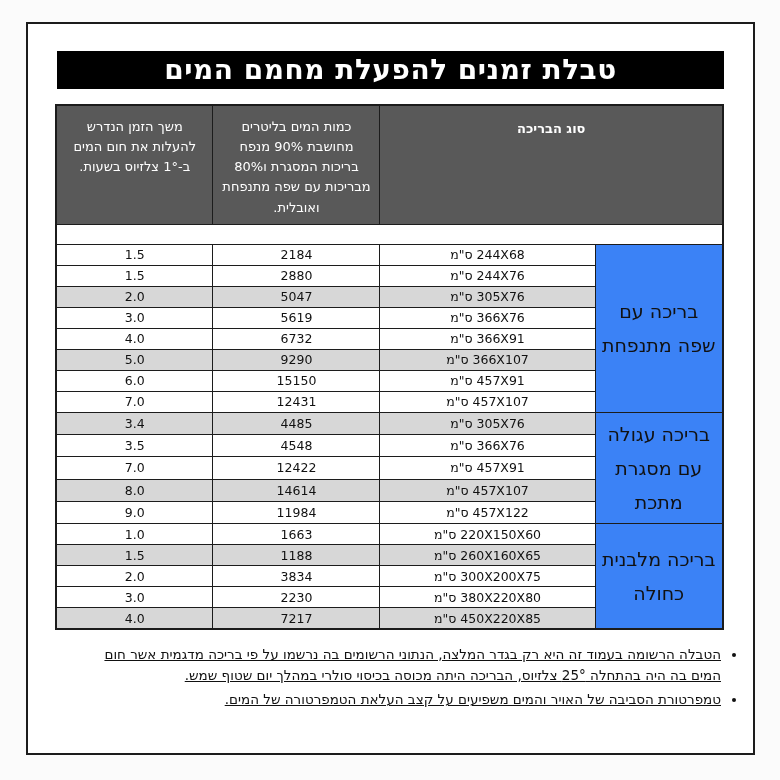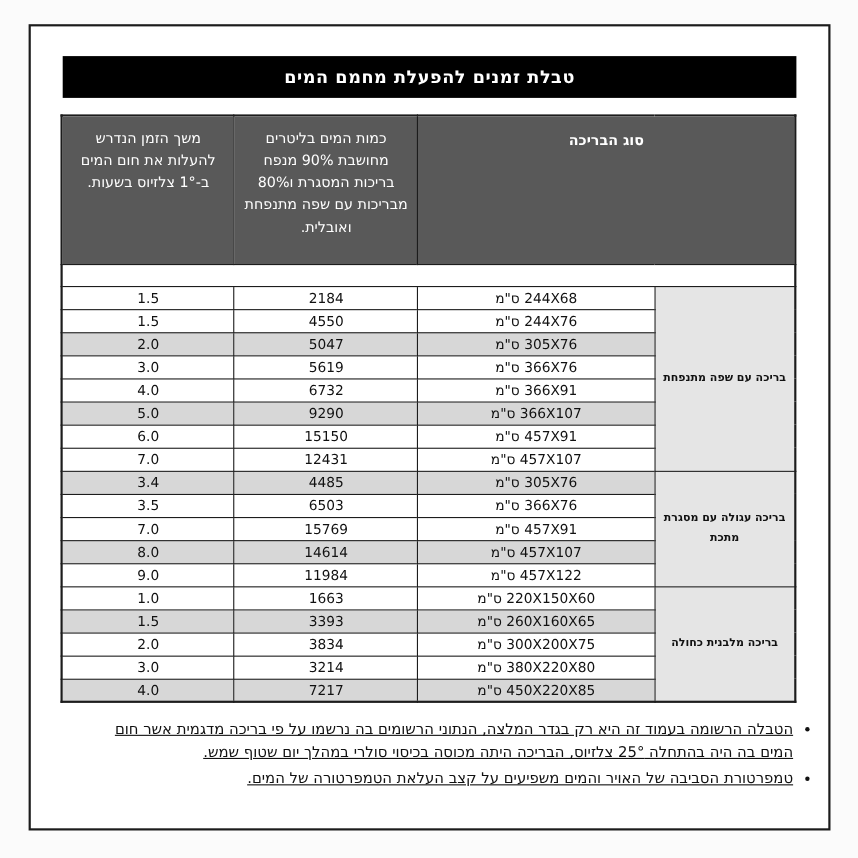--- a/index.html
+++ b/index.html
@@ -19,7 +19,7 @@
   }
   .title-bar{
     margin:27px 29px 0; height:38px; background:var(--title-bg);
-    color:#fff; text-align:center; font-size:16px; font-weight:bold;
+    color:#fff; text-align:center; font-size:28px; font-weight:bold;
     line-height:38px; letter-spacing:0.5px;
   }
   table.main{

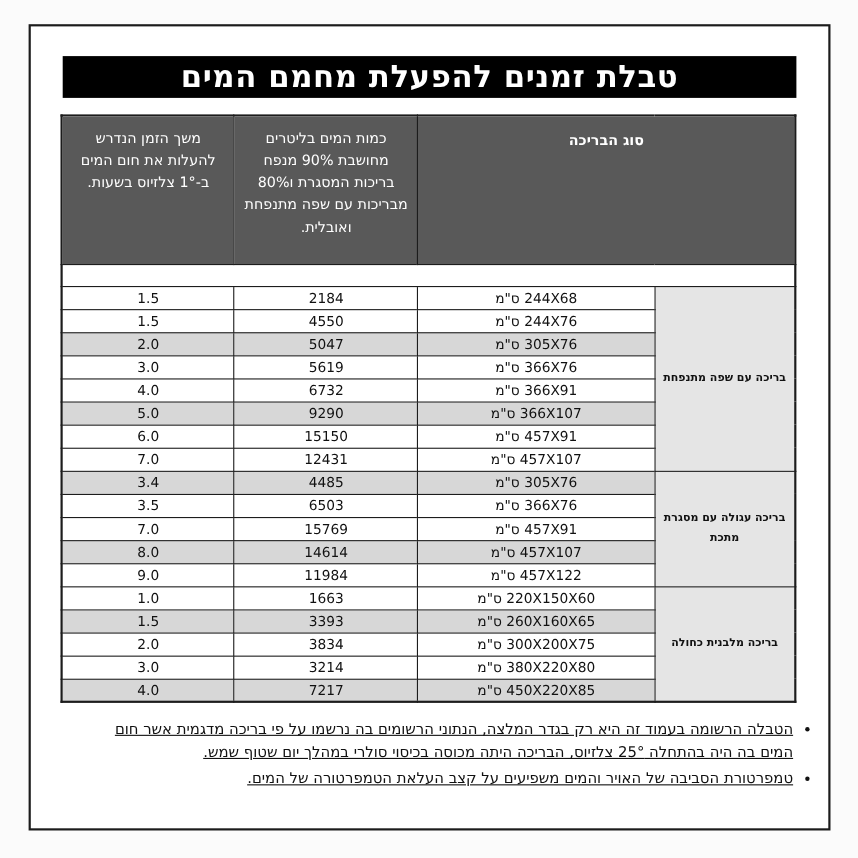--- a/index.html
+++ b/index.html
@@ -34,7 +34,7 @@
   thead th{
     background:var(--header-bg); color:var(--header-text);
     font-weight:normal; font-size:13px; line-height:1.55;
-    vertical-align:top; padding:11px 8px 22px; height:112px;
+    vertical-align:top; padding:11px 8px 6px; height:112px;
   }
   thead th.h-pool{vertical-align:top; padding-top:13px;font-weight:bold;}
   tr.gap td{height:20px; background:#fff;}

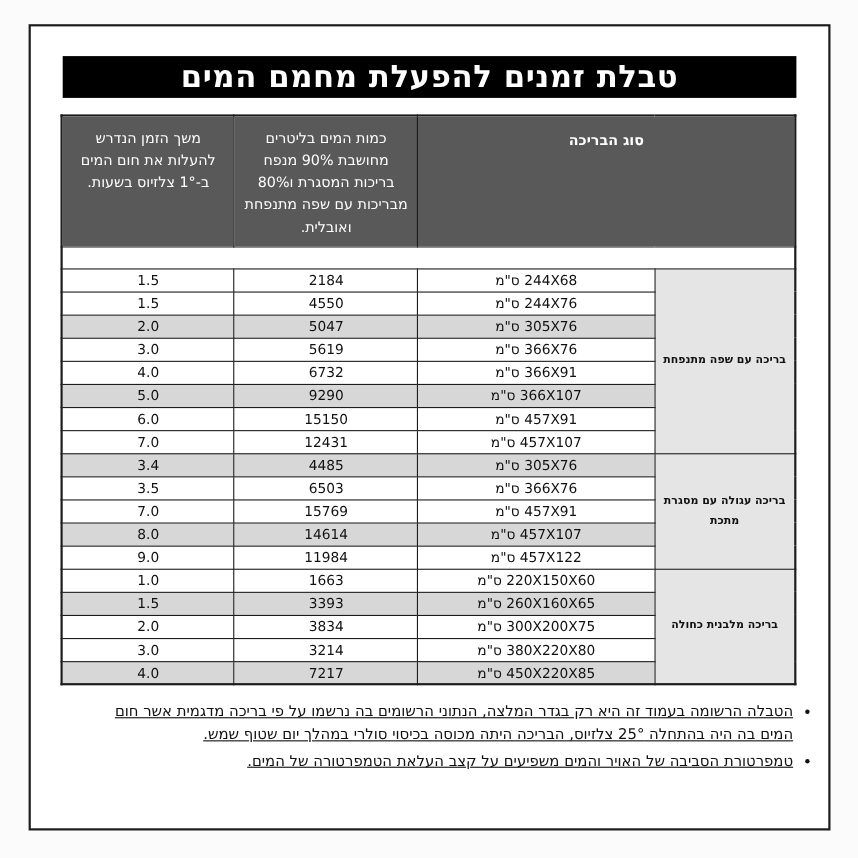--- a/index.html
+++ b/index.html
@@ -82,7 +82,7 @@
       </tr>
       <tr>
         <td>244X76 ס"מ</td>
-        <td>4550</td>
+        <td>2880</td>
         <td>1.5</td>
       </tr>
       <tr class="shade">

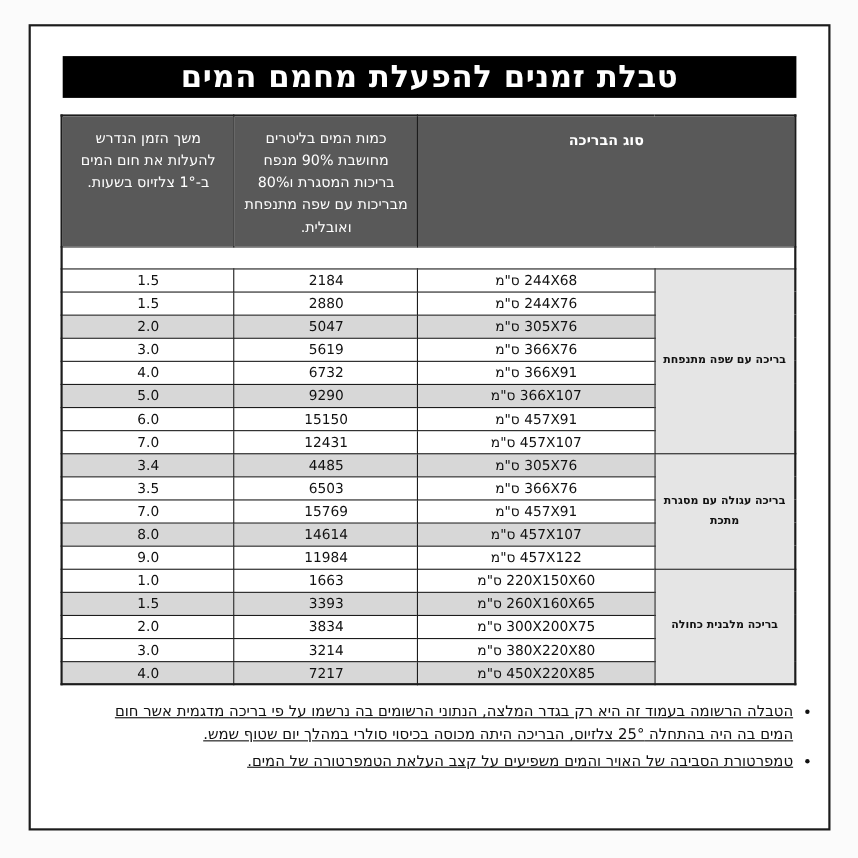--- a/index.html
+++ b/index.html
@@ -41,7 +41,7 @@
   tbody td{height:21px; font-size:12.5px; padding:0 3px; background:#fff;}
   tr.shade td:not(.pool-label){background:var(--shaded-row);}
   td.pool-label{
-    background:#e5e5e5; font-size:10px; line-height:1.8; padding:4px 6px;font-weight:bold;
+    background:#3b82f6; font-size:19px; line-height:1.8; padding:4px 6px;
   }
   .notes{margin:14px 16px 0 40px; font-size:13.5px; line-height:1.55;}
   .notes-heading{margin-bottom:3px;}

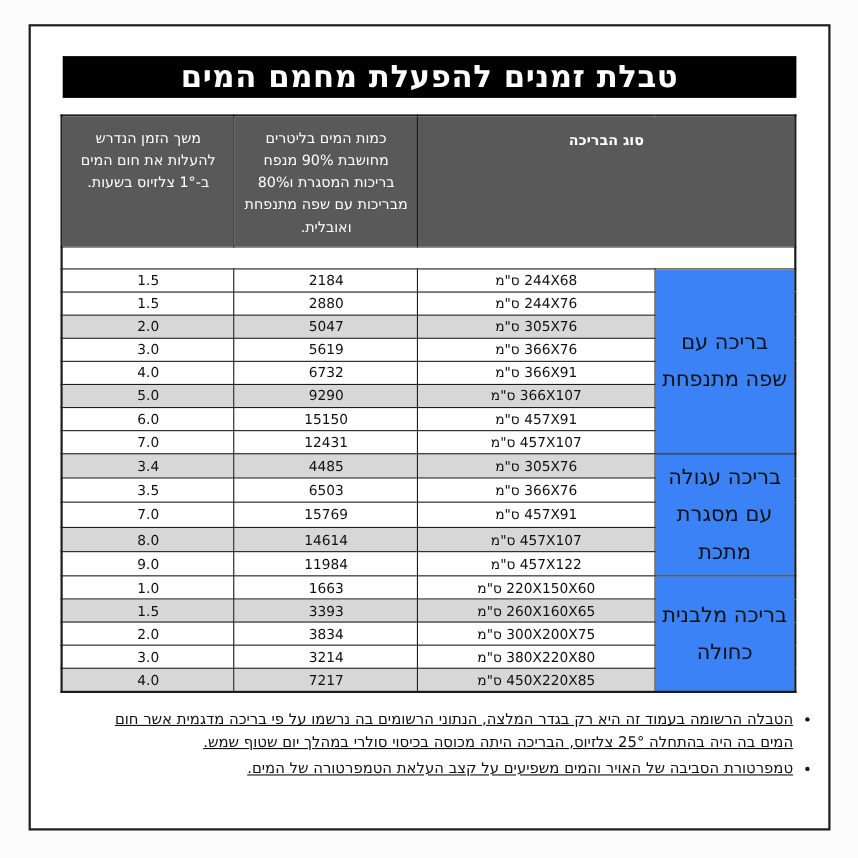--- a/index.html
+++ b/index.html
@@ -124,7 +124,7 @@
       </tr>
       <tr>
         <td>366X76 ס"מ</td>
-        <td>6503</td>
+        <td>4548</td>
         <td>3.5</td>
       </tr>
       <tr>

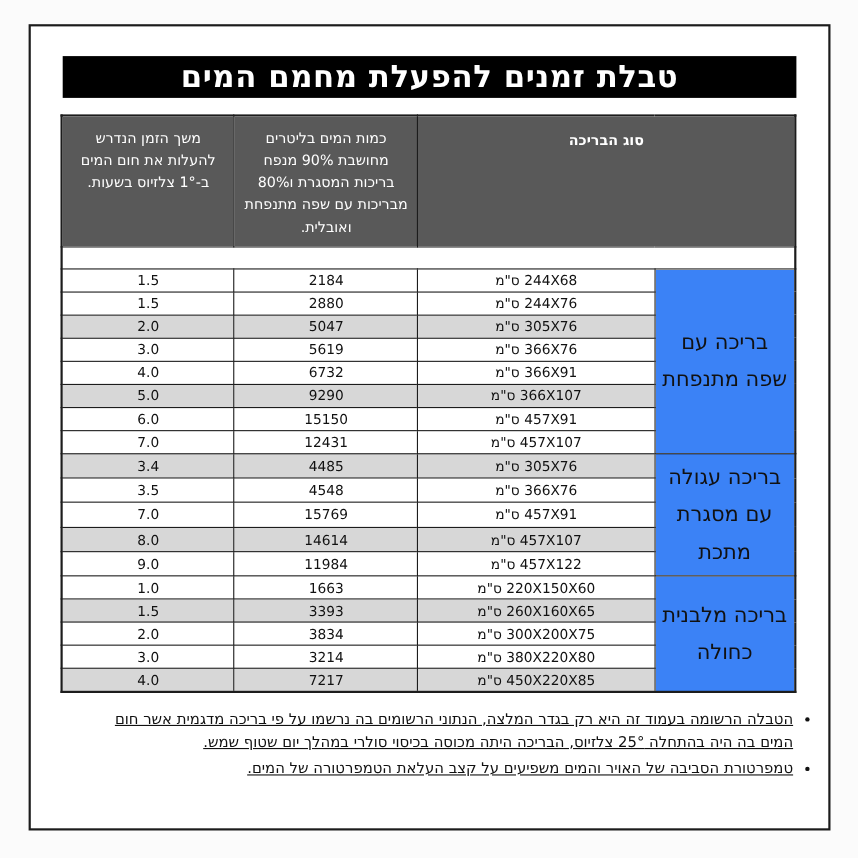--- a/index.html
+++ b/index.html
@@ -129,7 +129,7 @@
       </tr>
       <tr>
         <td>457X91 ס"מ</td>
-        <td>15769</td>
+        <td>12422</td>
         <td>7.0</td>
       </tr>
       <tr class="shade">

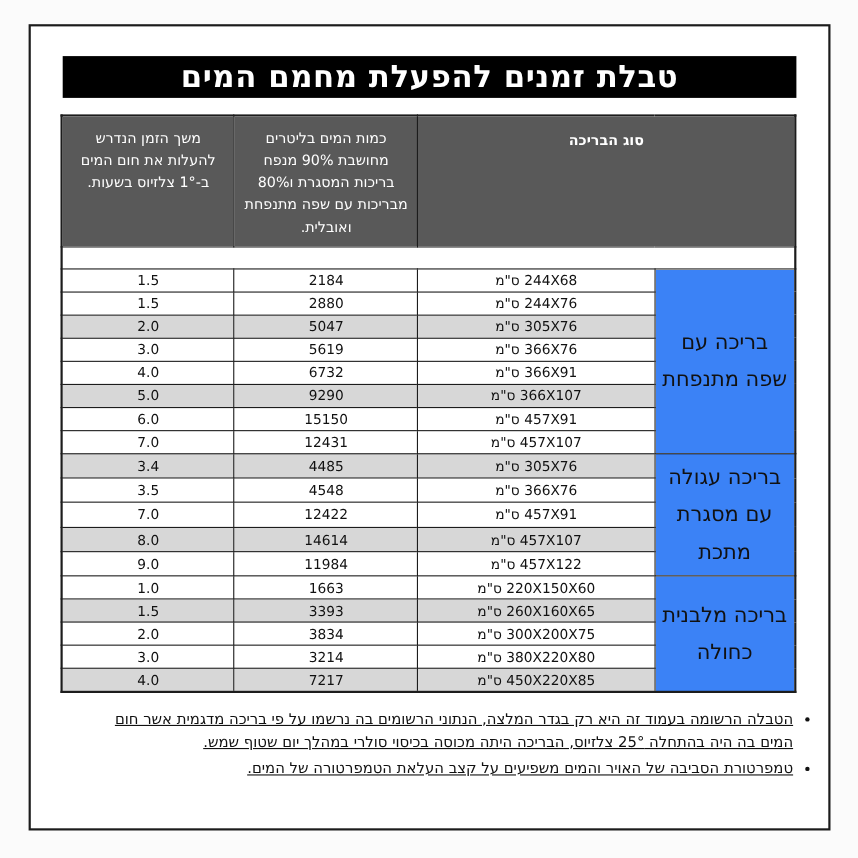--- a/index.html
+++ b/index.html
@@ -151,7 +151,7 @@
       </tr>
       <tr class="shade">
         <td>260X160X65 ס"מ</td>
-        <td>3393</td>
+        <td>1188</td>
         <td>1.5</td>
       </tr>
       <tr>

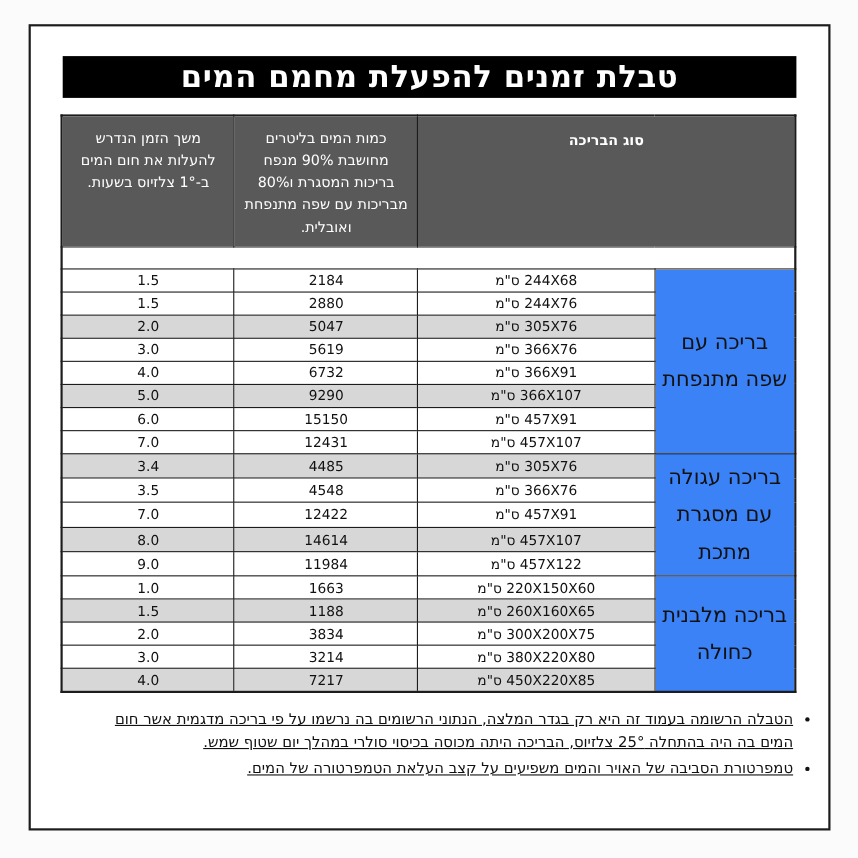--- a/index.html
+++ b/index.html
@@ -161,7 +161,7 @@
       </tr>
       <tr>
         <td>380X220X80 ס"מ</td>
-        <td>3214</td>
+        <td>2230</td>
         <td>3.0</td>
       </tr>
       <tr class="shade">

